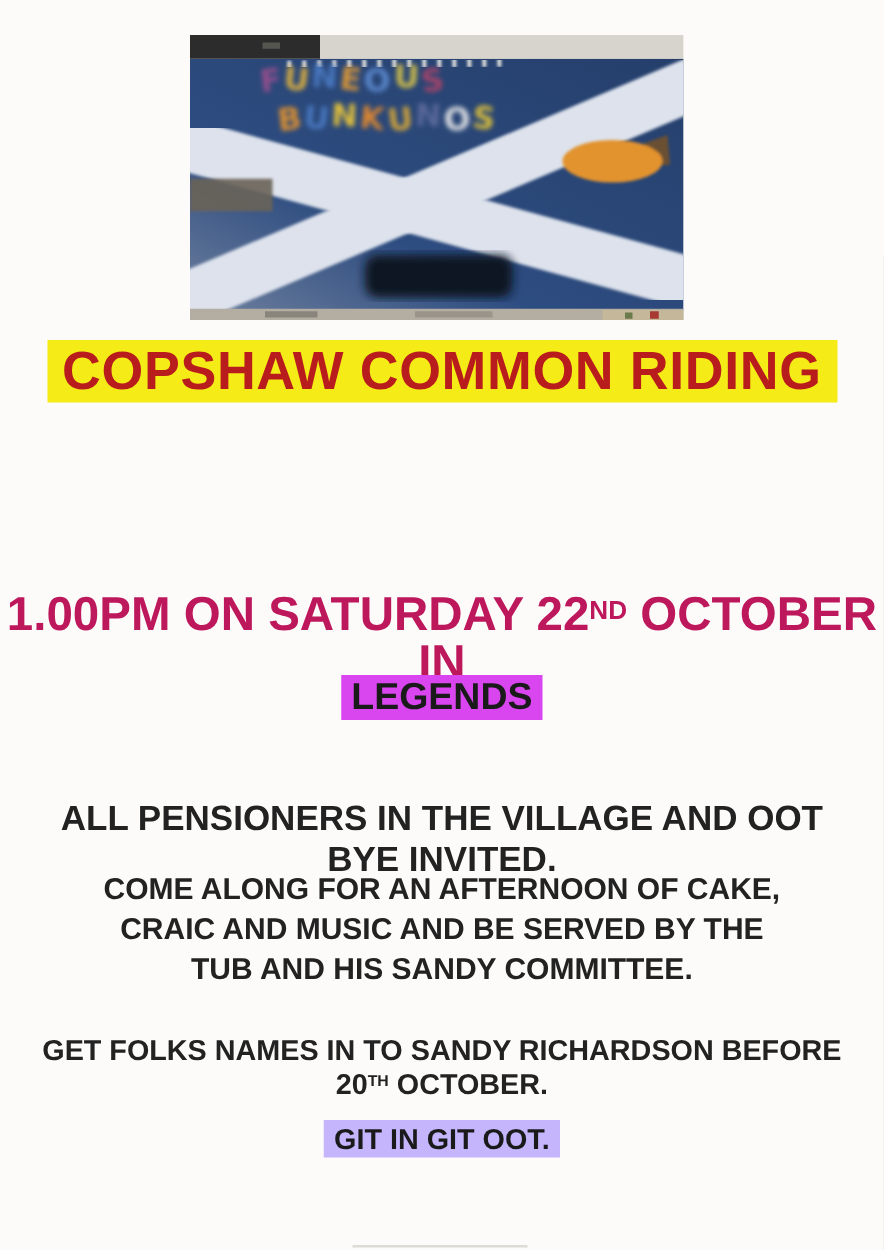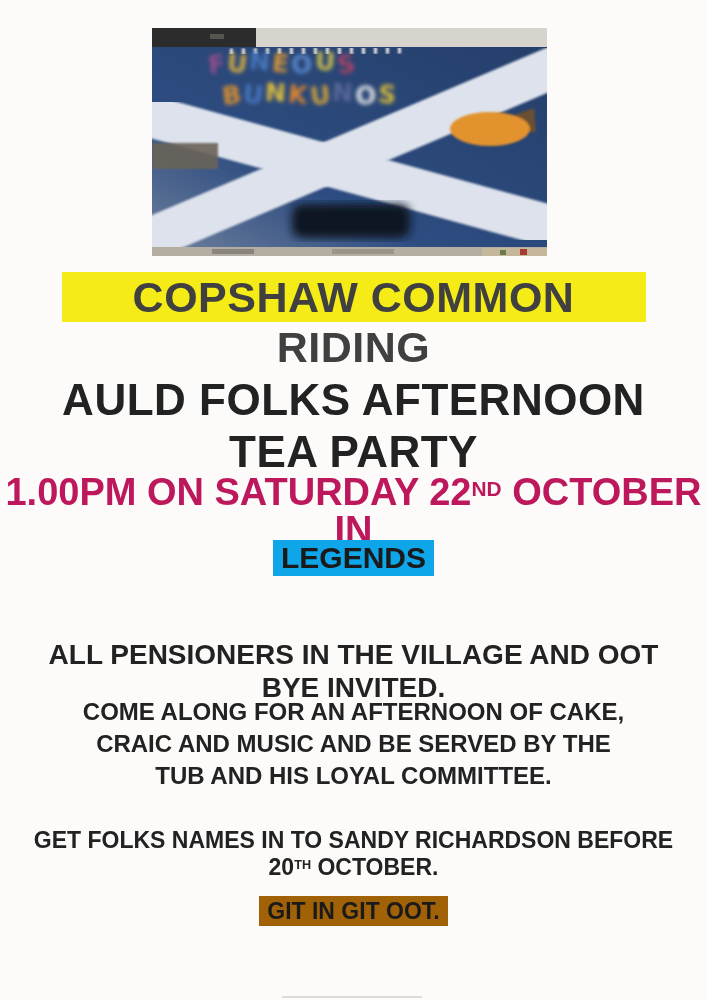--- a/index.html
+++ b/index.html
@@ -40,9 +40,9 @@
   .title-wrap { top: 272px; }
   .title-bar {
     display: inline-block;
-    width: 584px; height: 50px; line-height: 50px;
+    width: 632px; height: 50px; line-height: 50px;
     font-size: 43px; letter-spacing: .5px;
-    color: #404040;
+    color: #b91c1c;
   }
 
   .heading { top: 374px; font-size: 44px; line-height: 52px; letter-spacing: .5px; color:#222; }

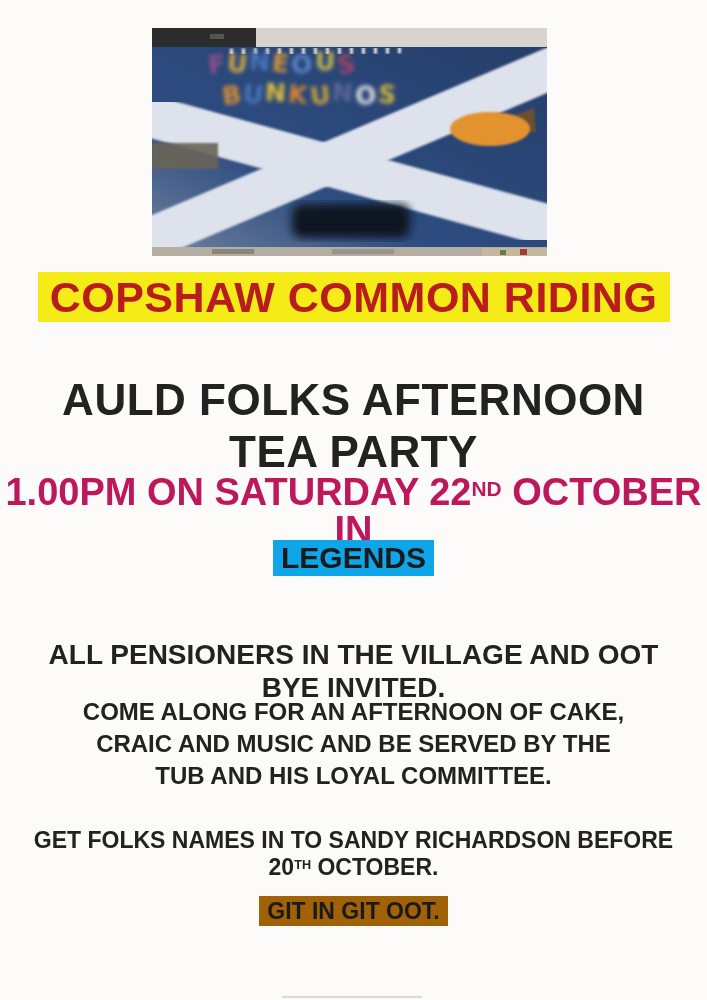--- a/index.html
+++ b/index.html
@@ -139,10 +139,6 @@
     <span class="title-bar" style="background-color: rgb(245, 235, 22);">COPSHAW COMMON RIDING</span>
   </div>
 
-  <div class="block heading">
-    <div>AULD FOLKS AFTERNOON</div>
-    <div>TEA PARTY</div>
-  </div>
 
   <div class="block when">
     <span>1.00PM ON SATURDAY 22</span><span class="sup">ND</span><span> OCTOBER IN</span>

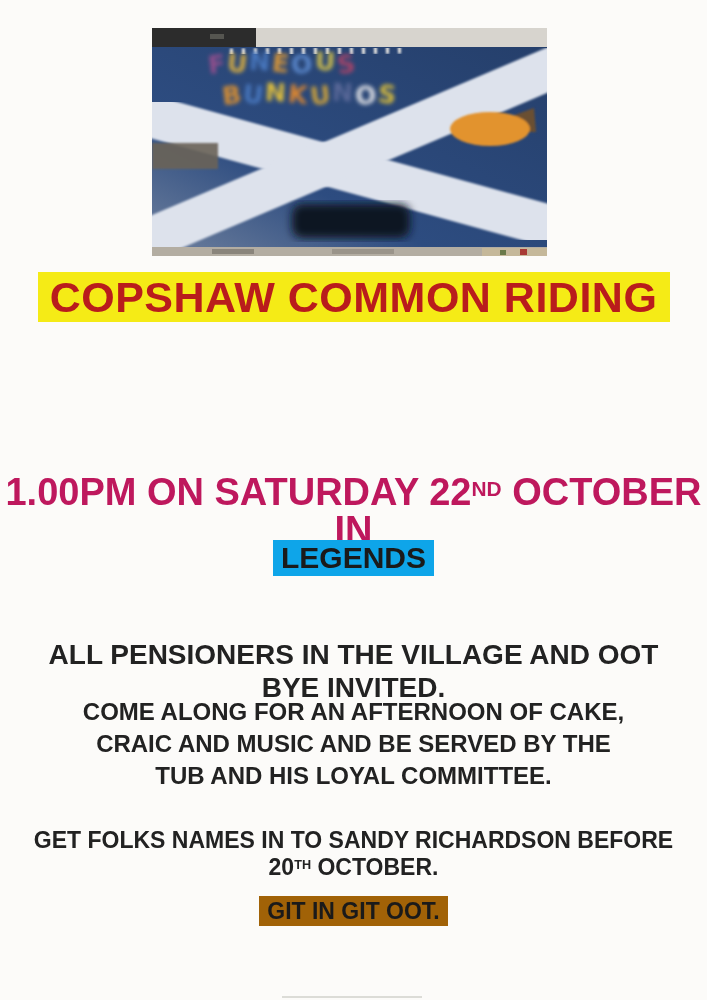--- a/index.html
+++ b/index.html
@@ -145,7 +145,7 @@
   </div>
 
   <div class="block venue-wrap">
-    <span class="venue-box" style="background-color: #0ea5e9;">LEGENDS</span>
+    <span class="venue-box" style="background-color: #d946ef;">LEGENDS</span>
   </div>
 
   <div class="block invite">

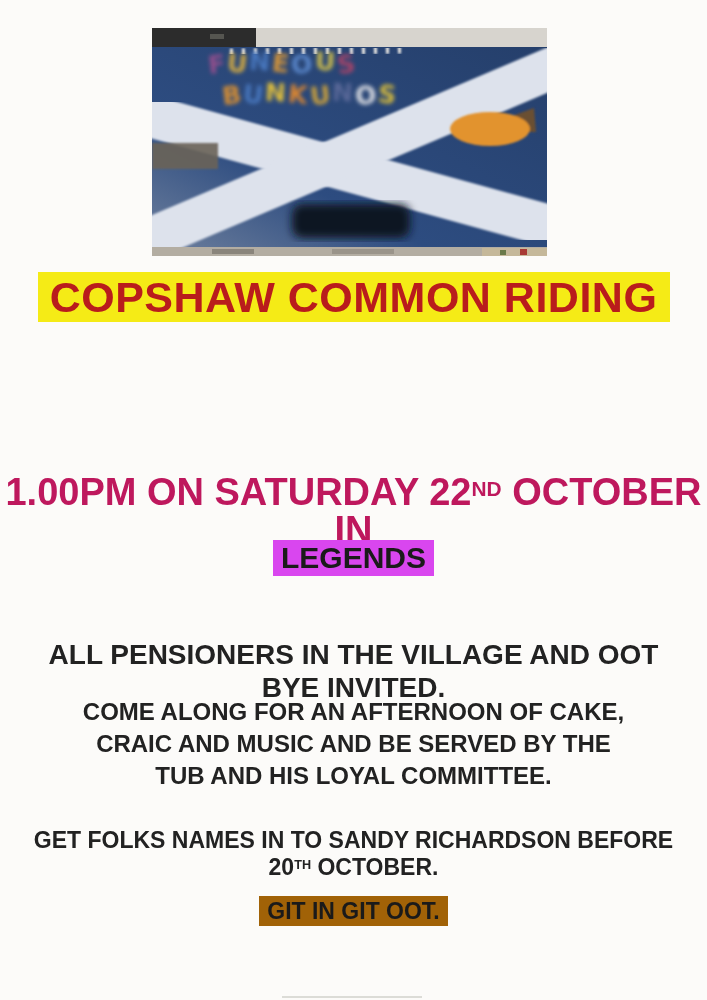--- a/index.html
+++ b/index.html
@@ -156,7 +156,7 @@
   <div class="block details">
     <div>COME ALONG FOR AN AFTERNOON OF CAKE,</div>
     <div>CRAIC AND MUSIC AND BE SERVED BY THE</div>
-    <div>TUB AND HIS LOYAL COMMITTEE.</div>
+    <div>TUB AND HIS SANDY COMMITTEE.</div>
   </div>
 
   <div class="block rsvp">

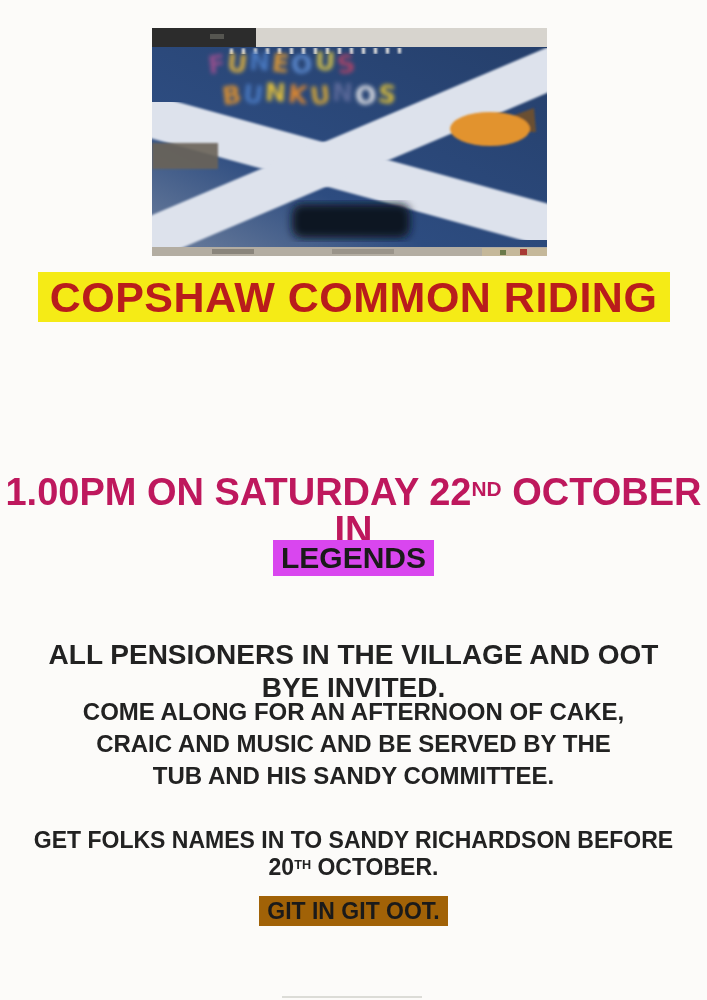--- a/index.html
+++ b/index.html
@@ -167,7 +167,7 @@
   </div>
 
   <div class="block footer-wrap">
-    <span class="footer-box" style="background-color: #a16207;">GIT IN GIT OOT.</span>
+    <span class="footer-box" style="background-color: #c4b5fd;">GIT IN GIT OOT.</span>
   </div>
 
   <div class="scan-artifact"></div>

